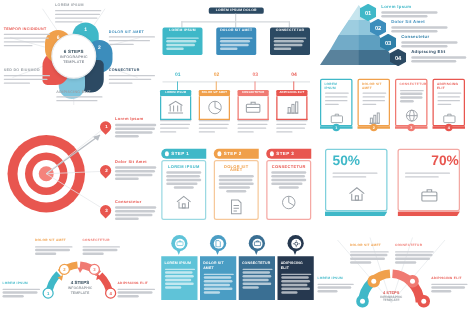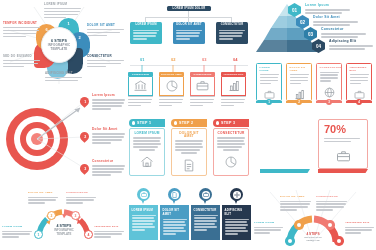--- a/index.html
+++ b/index.html
@@ -545,6 +545,18 @@
 </div>
 
 <div class="panel" id="p8">
+  <div class="pcard" style="left:8px;top:4px;border-color:#7FD0DC;">
+    <div class="pct" style="color:#3FB8C8;">50%</div>
+    <div style="margin-top:3px">
+      <div class="ln" style="width:94%"></div>
+          <div class="ln" style="width:70%"></div>
+    </div>
+    <svg width="15" height="13" viewBox="0 0 24 22" style="margin:7px auto 0;display:block" fill="none" stroke="#9aa0a6" stroke-width="1.5">
+      <path d="M2,10 L12,2 L22,10"></path>
+          <path d="M5,10 L5,19 L19,19 L19,10"></path>
+          <rect x="10" y="13" width="4" height="6"></rect>
+    </svg>
+  </div>
   <div class="ptail" style="left:8px;top:54px;width:50px;background:#3FB8C8;clip-path:polygon(0 0,100% 0,95% 100%,0 100%);"></div>
 
   <div class="pcard" style="left:66px;top:4px;border-color:#F3A8A3;">

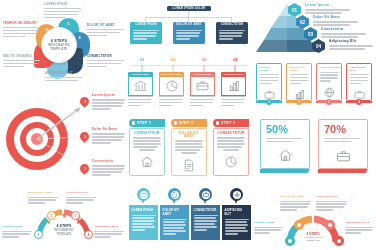--- a/index.html
+++ b/index.html
@@ -560,7 +560,7 @@
   <div class="ptail" style="left:8px;top:54px;width:50px;background:#3FB8C8;clip-path:polygon(0 0,100% 0,95% 100%,0 100%);"></div>
 
   <div class="pcard" style="left:66px;top:4px;border-color:#F3A8A3;">
-    <div class="pct" style="color:#E8564F;">70%</div>
+    <div class="pct" style="color:#E8564F;margin-left:21px;">70%</div>
     <div style="margin-top:3px">
       <div class="ln" style="width:94%"></div>
           <div class="ln" style="width:70%"></div>

